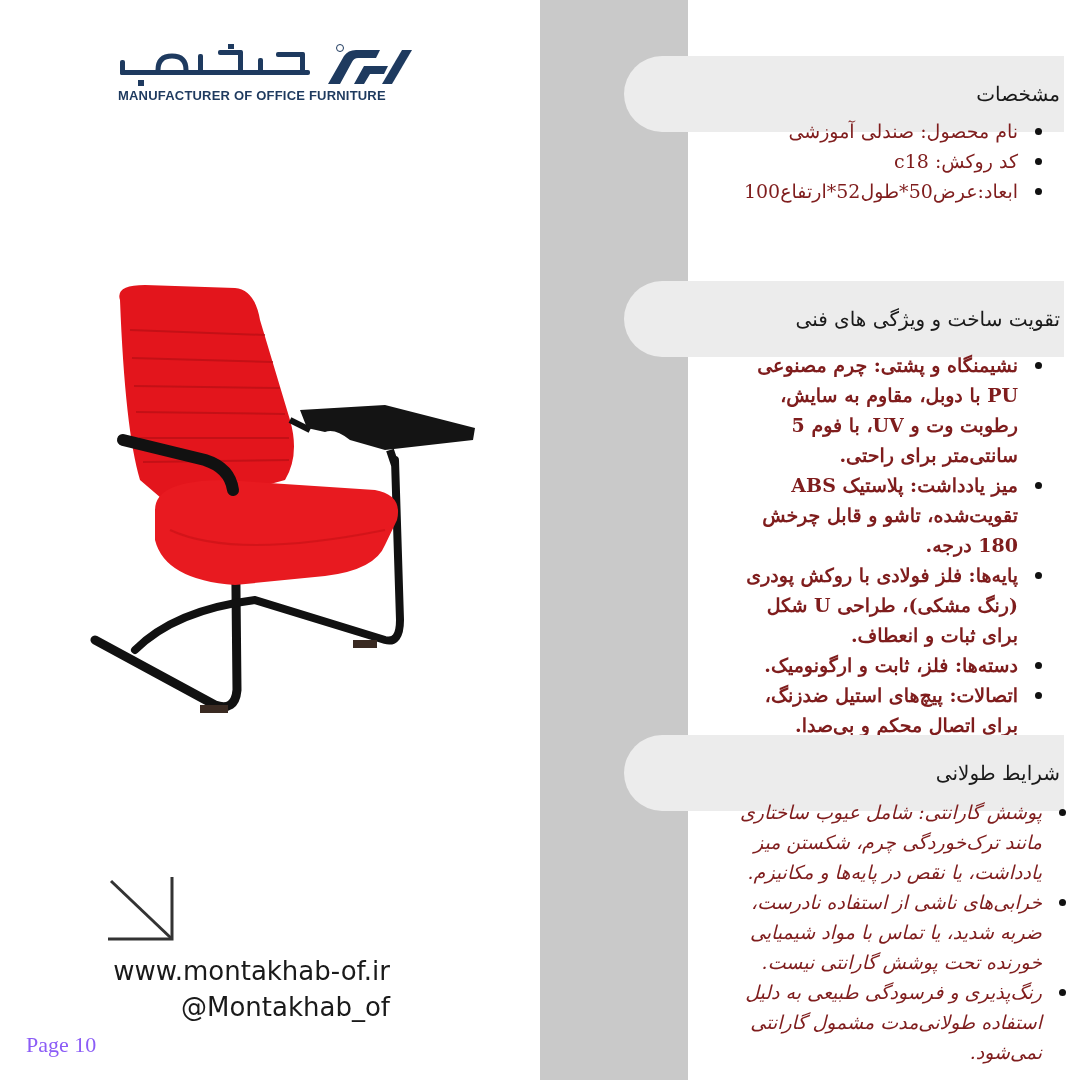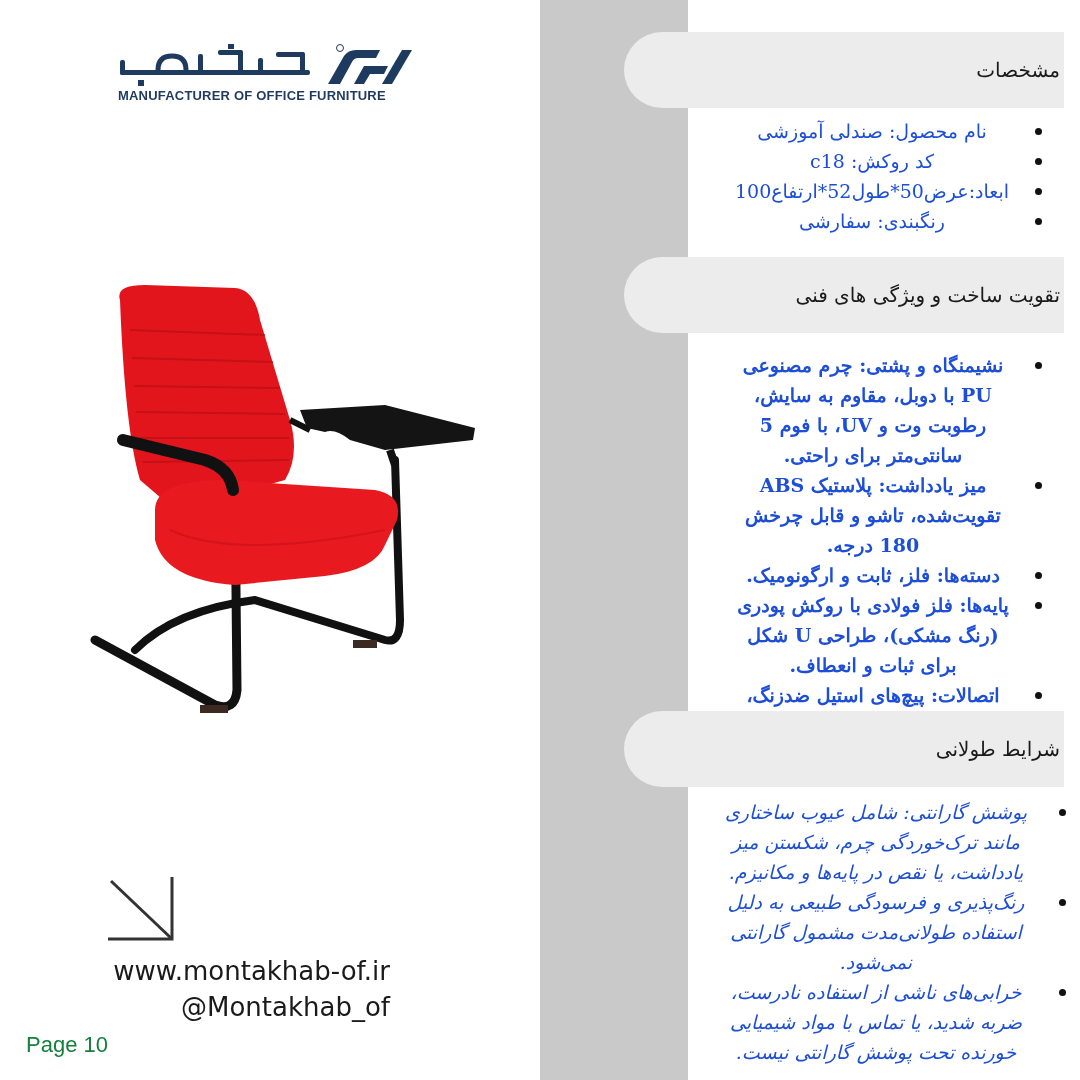--- a/index.html
+++ b/index.html
@@ -42,7 +42,7 @@
     position:absolute; left:624px; width:440px; height:76px;
     background:#ececec; border-radius:38px 0 0 38px;
     display:flex; align-items:center; justify-content:flex-end;
-    padding-right:4px; box-sizing:border-box;
+    padding-right:4px; box-sizing:border-box;margin-top:24px;
   }
   .banner span {
     direction:rtl; font-size:20px; color:#1a1a1a;

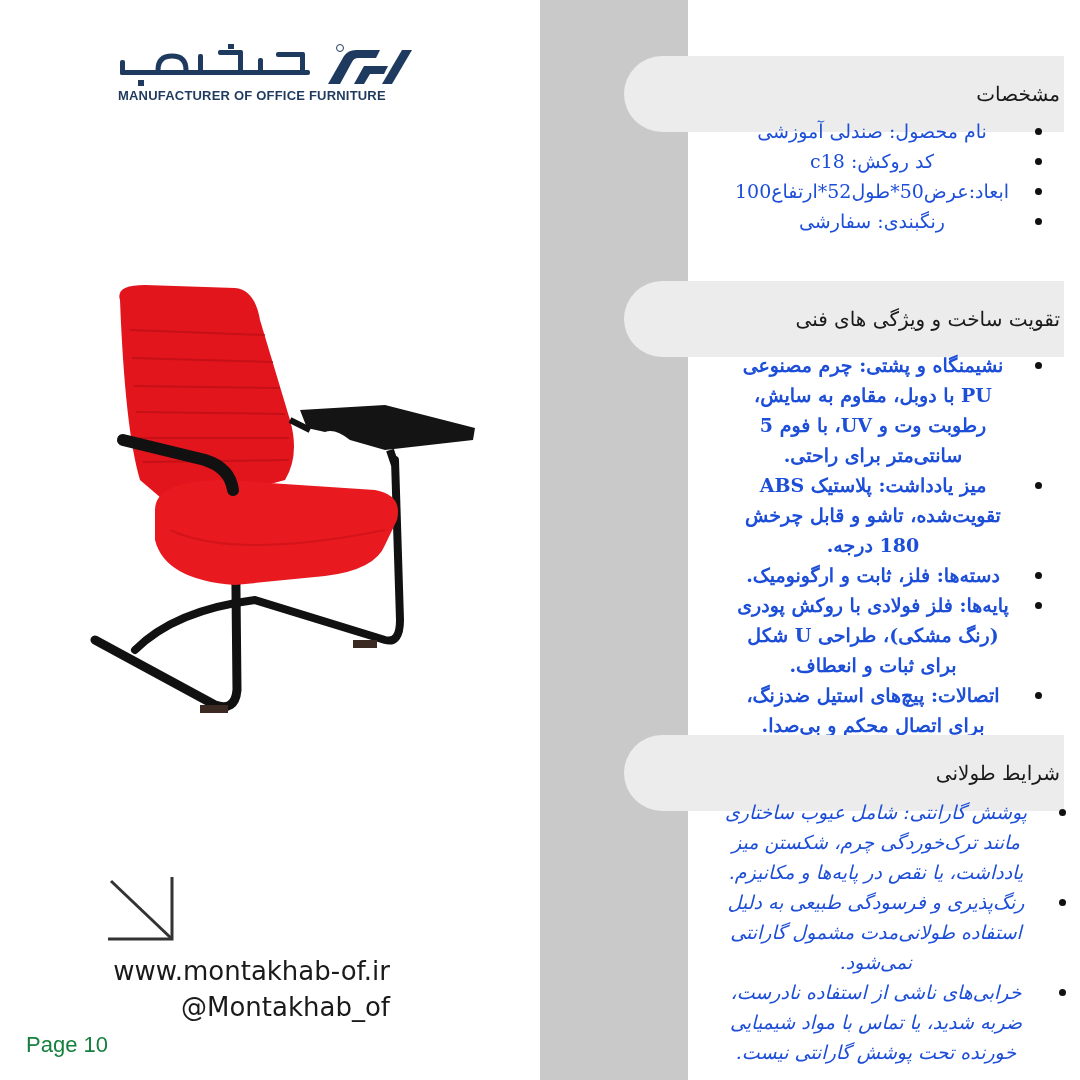--- a/index.html
+++ b/index.html
@@ -48,9 +48,9 @@
     direction:rtl; font-size:20px; color:#1a1a1a;
   }
   .list {
-    position:absolute; direction:rtl; text-align:center;
+    position:absolute; direction:rtl; text-align:right;
     margin:0; padding:0; list-style:none;
-    font-size:19px; line-height:30px; color:#1d4ed8;
+    font-size:19px; line-height:30px; color:#7f1d1d;
   }
   .list li { position:relative; padding-right:28px; }
   .list li::before {

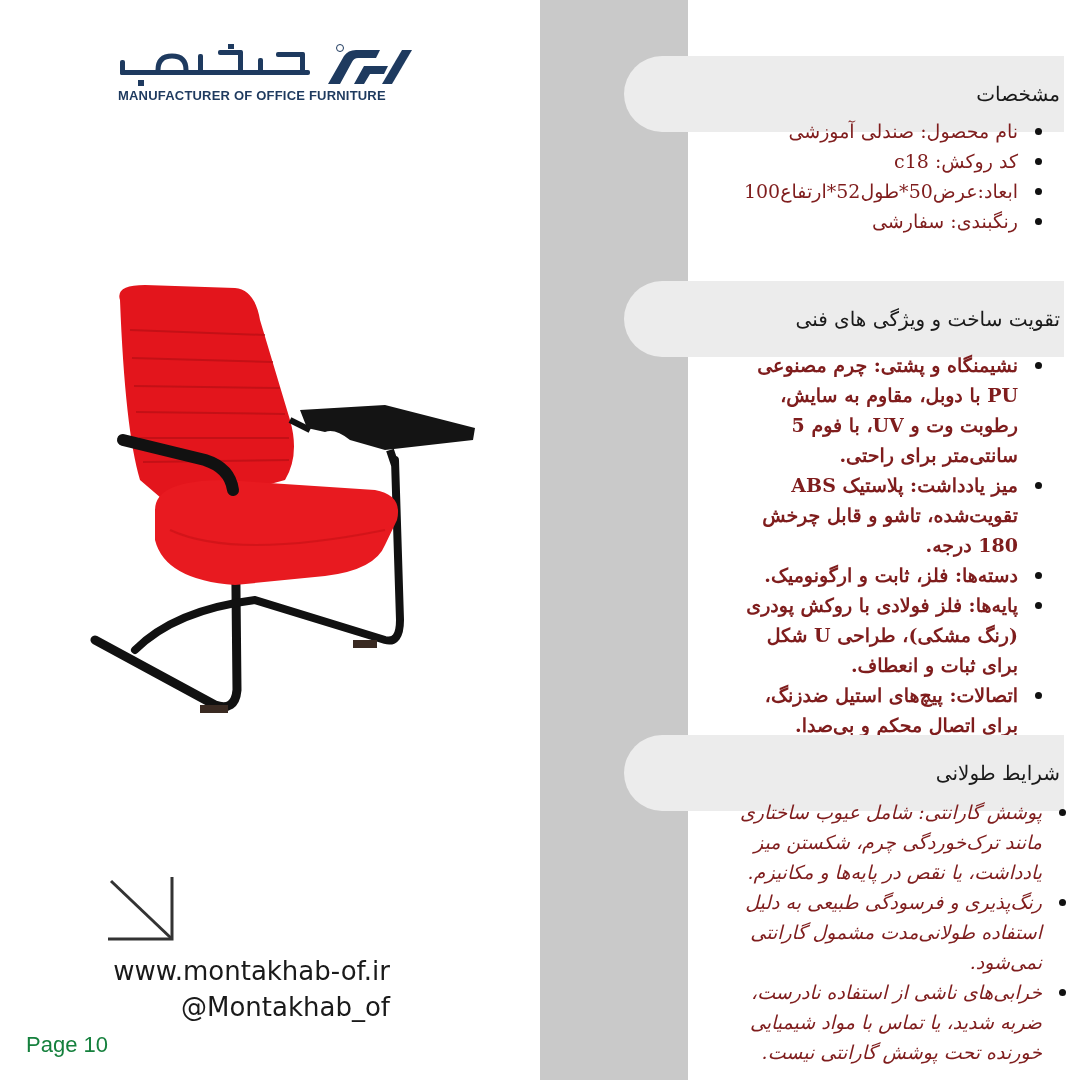--- a/index.html
+++ b/index.html
@@ -131,7 +131,6 @@
   <li>نام محصول: صندلی آموزشی</li>
   <li>کد روکش: c18</li>
   <li>ابعاد:عرض50*طول52*ارتفاع100</li>
-  <li>رنگبندی: سفارشی</li>
 </ul>
 
 <div class="banner" style="top:257px;">

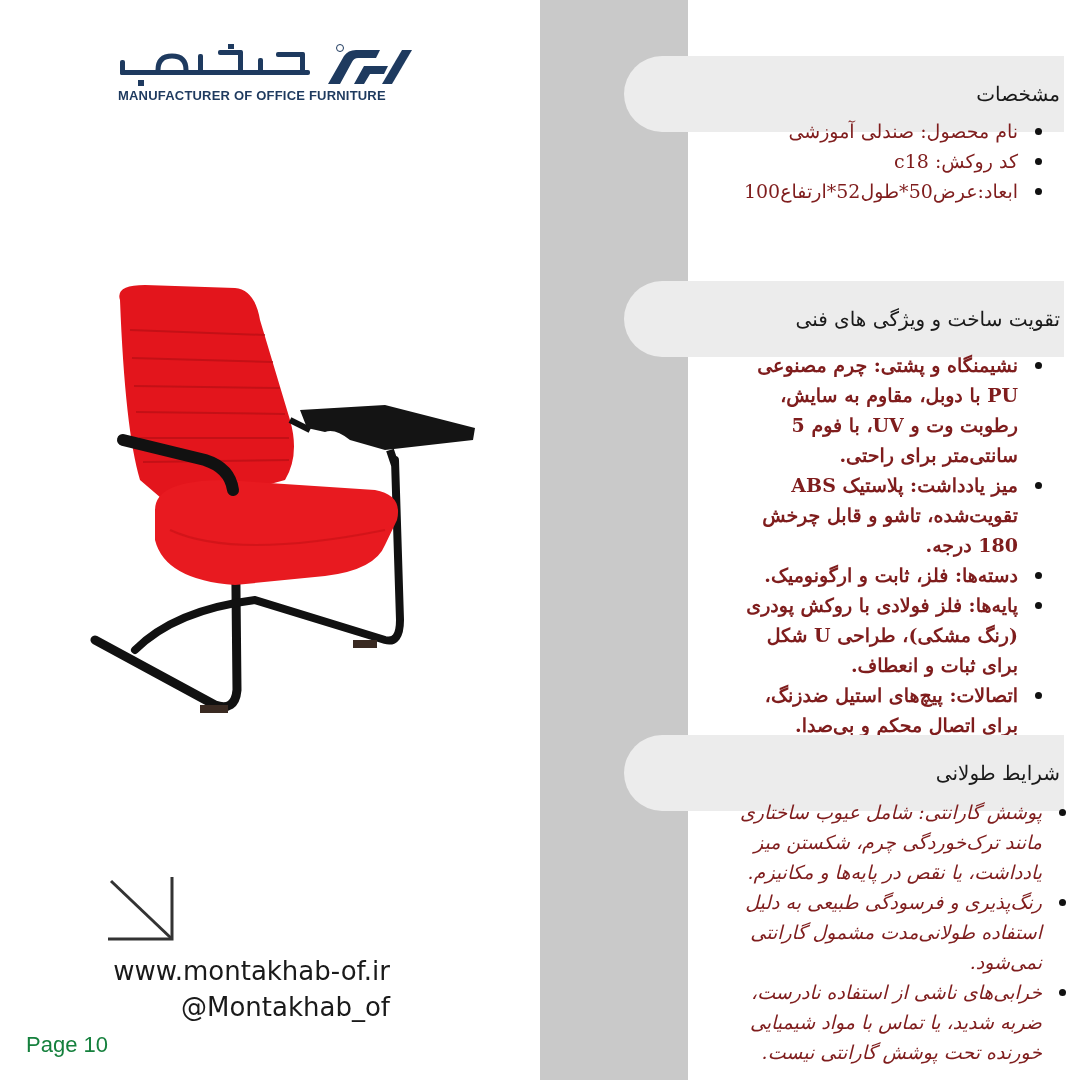--- a/index.html
+++ b/index.html
@@ -139,8 +139,8 @@
 <ul class="list" style="top:350px; right:34px; width:318px;font-weight:bold;">
   <li>نشیمنگاه و پشتی: چرم مصنوعی PU با دوبل، مقاوم به سایش، رطوبت و‌ت و UV، با فوم 5 سانتی‌متر برای راحتی.</li>
   <li>میز یادداشت: پلاستیک ABS تقویت‌شده، تاشو و قابل چرخش 180 درجه.</li>
+  <li>پایه‌ها: فلز فولادی با روکش پودری (رنگ مشکی)، طراحی U شکل برای ثبات و انعطاف.</li>
   <li>دسته‌ها: فلز، ثابت و ارگونومیک.</li>
-  <li>پایه‌ها: فلز فولادی با روکش پودری (رنگ مشکی)، طراحی U شکل برای ثبات و انعطاف.</li>
   <li>اتصالات: پیچ‌های استیل ضدزنگ، برای اتصال محکم و بی‌صدا.</li>
   <li style="height:30px;"></li>
 </ul>

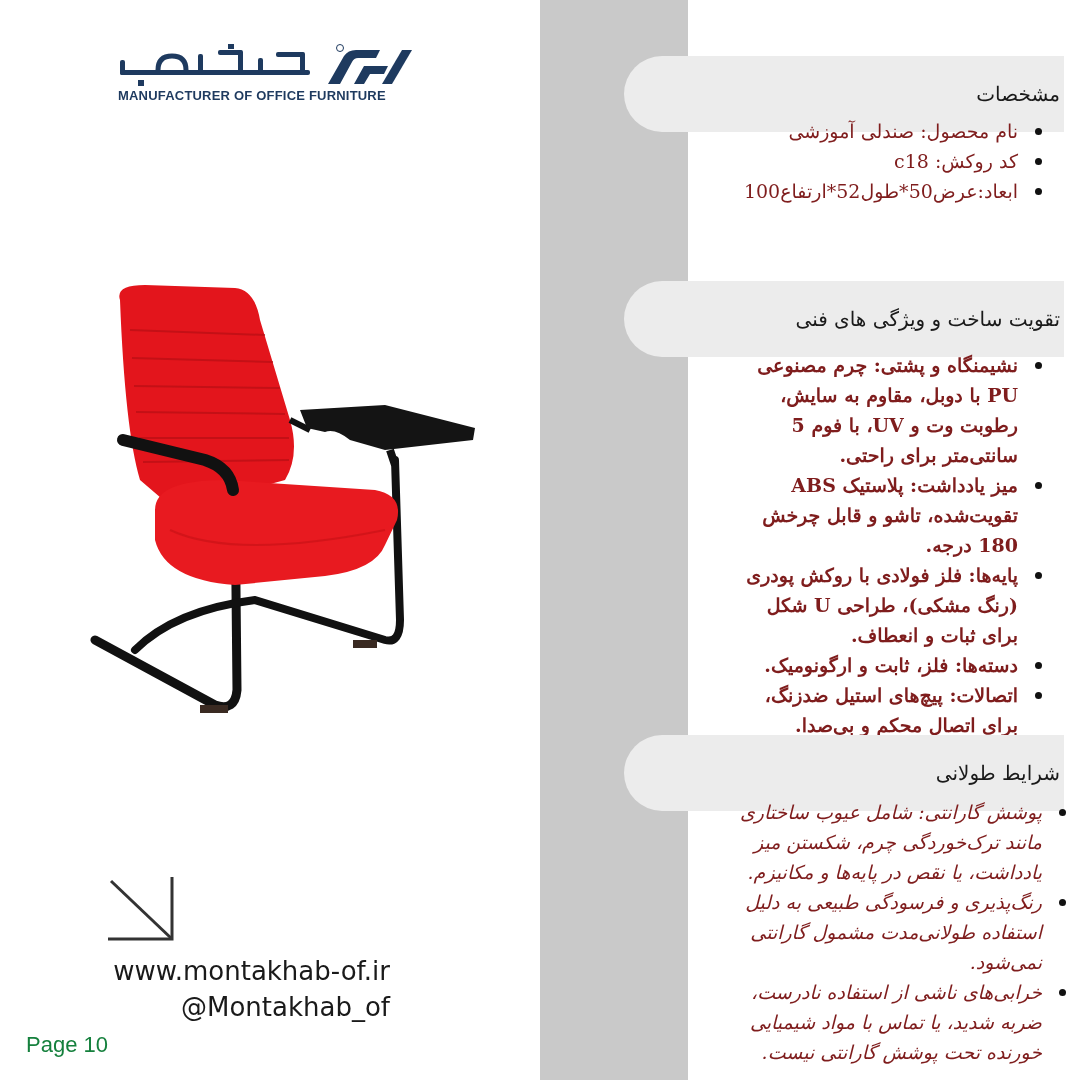--- a/index.html
+++ b/index.html
@@ -150,8 +150,8 @@
 </div>
 <ul class="list" style="top:797px; right:10px; width:360px;font-style:italic;">
   <li>پوشش گارانتی: شامل عیوب ساختاری مانند ترک‌خوردگی چرم، شکستن میز یادداشت، یا نقص در پایه‌ها و مکانیزم.</li>
+  <li>خرابی‌های ناشی از استفاده نادرست، ضربه شدید، یا تماس با مواد شیمیایی خورنده تحت پوشش گارانتی نیست.</li>
   <li>رنگ‌پذیری و فرسودگی طبیعی به دلیل استفاده طولانی‌مدت مشمول گارانتی نمی‌شود.</li>
-  <li>خرابی‌های ناشی از استفاده نادرست، ضربه شدید، یا تماس با مواد شیمیایی خورنده تحت پوشش گارانتی نیست.</li>
 </ul>
 
 </body></html>

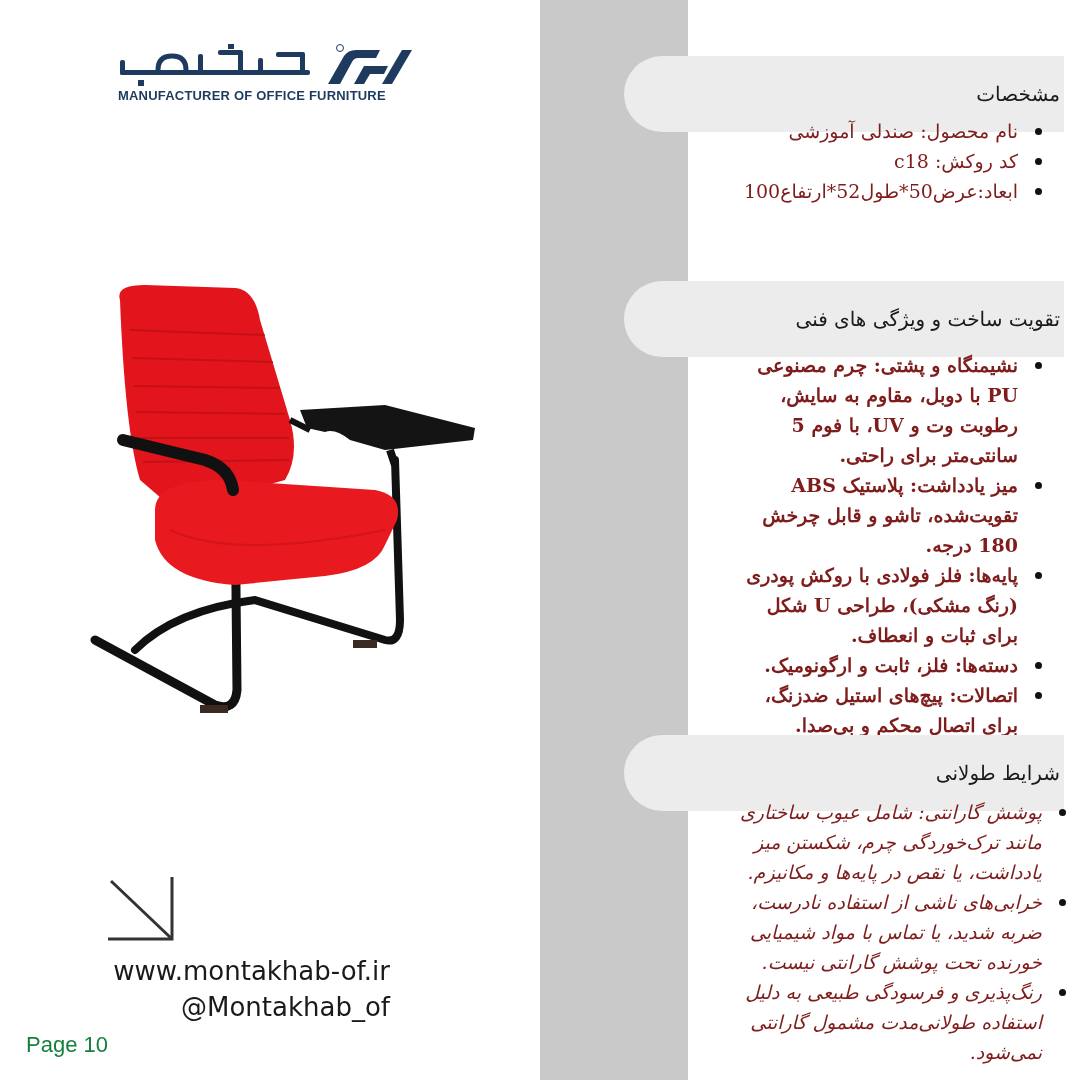--- a/index.html
+++ b/index.html
@@ -34,7 +34,7 @@
   .footer-handle { top:992px; }
   .page-num {
     position:absolute; left:26px; top:1032px;
-    font-family:Liberation Sans, sans-serif; font-size:22px; color:#15803d;
+    font-family:Liberation Serif, serif; font-size:22px; color:#8b5cf6;
   }
 
   

